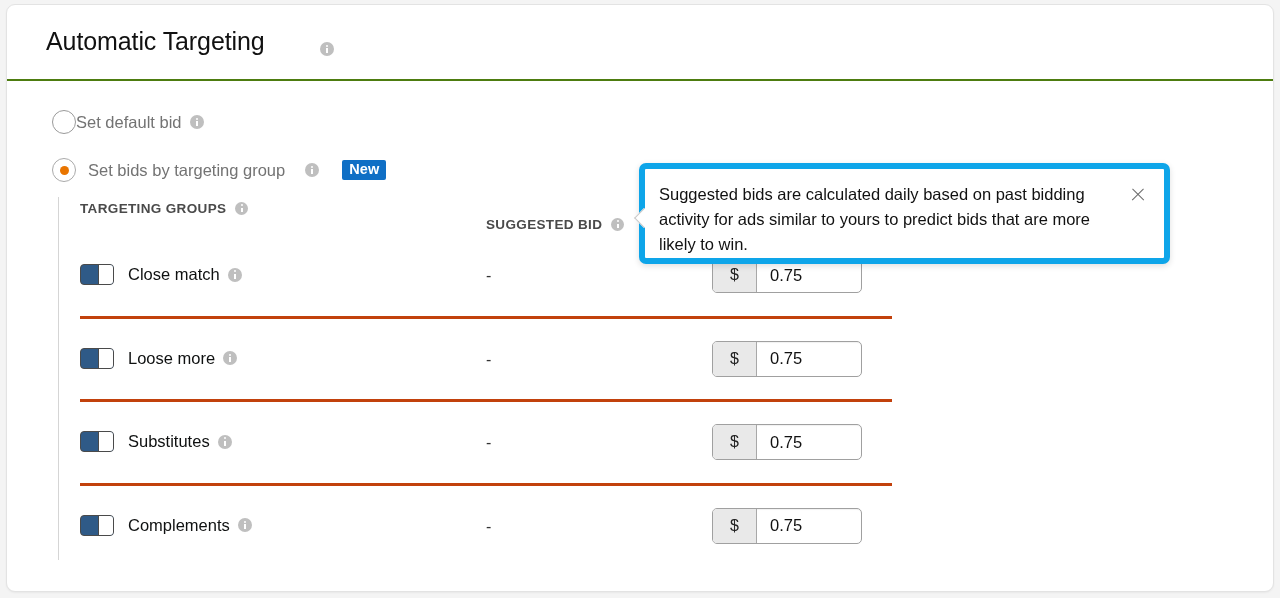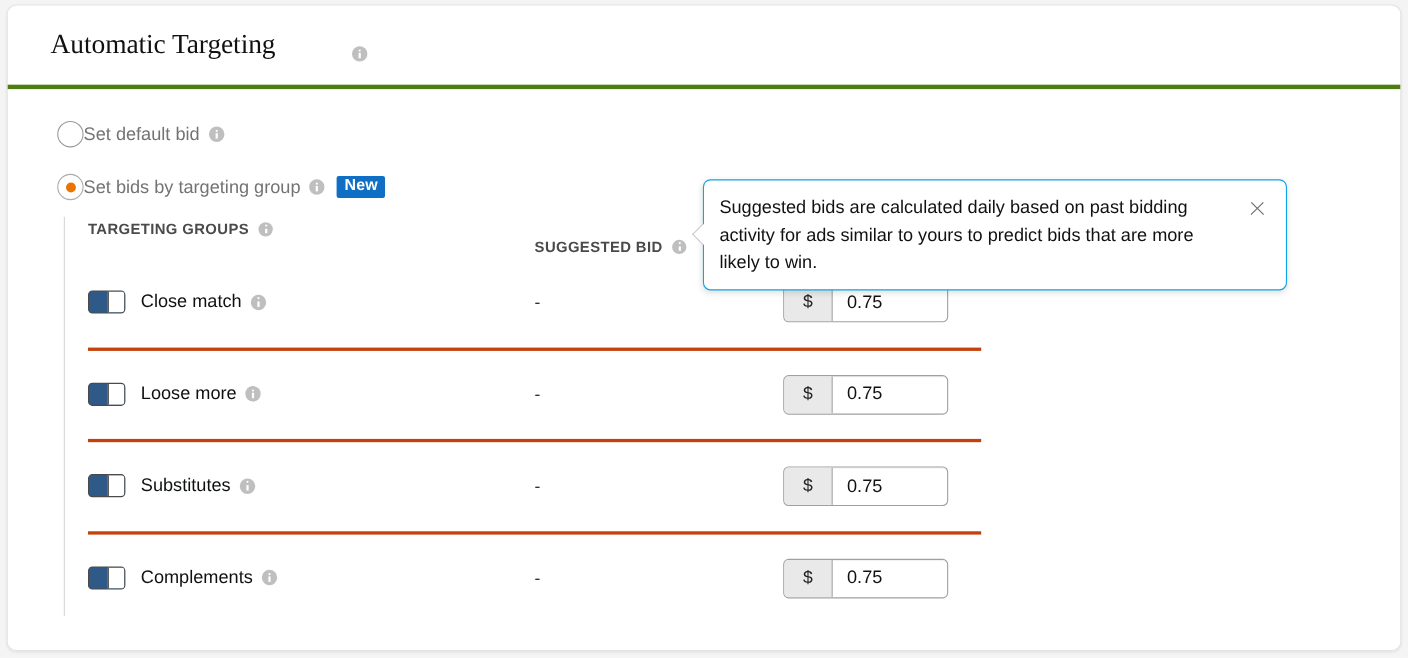--- a/index.html
+++ b/index.html
@@ -34,8 +34,7 @@
   .card-header {
     position: relative;
     height: 76px;
-    border-bottom: 4px solid #4d7c0f;
-    font-family: Liberation Serif, serif;
+    border-bottom: 2px solid #4d7c0f;
   }
 
   .card-title {

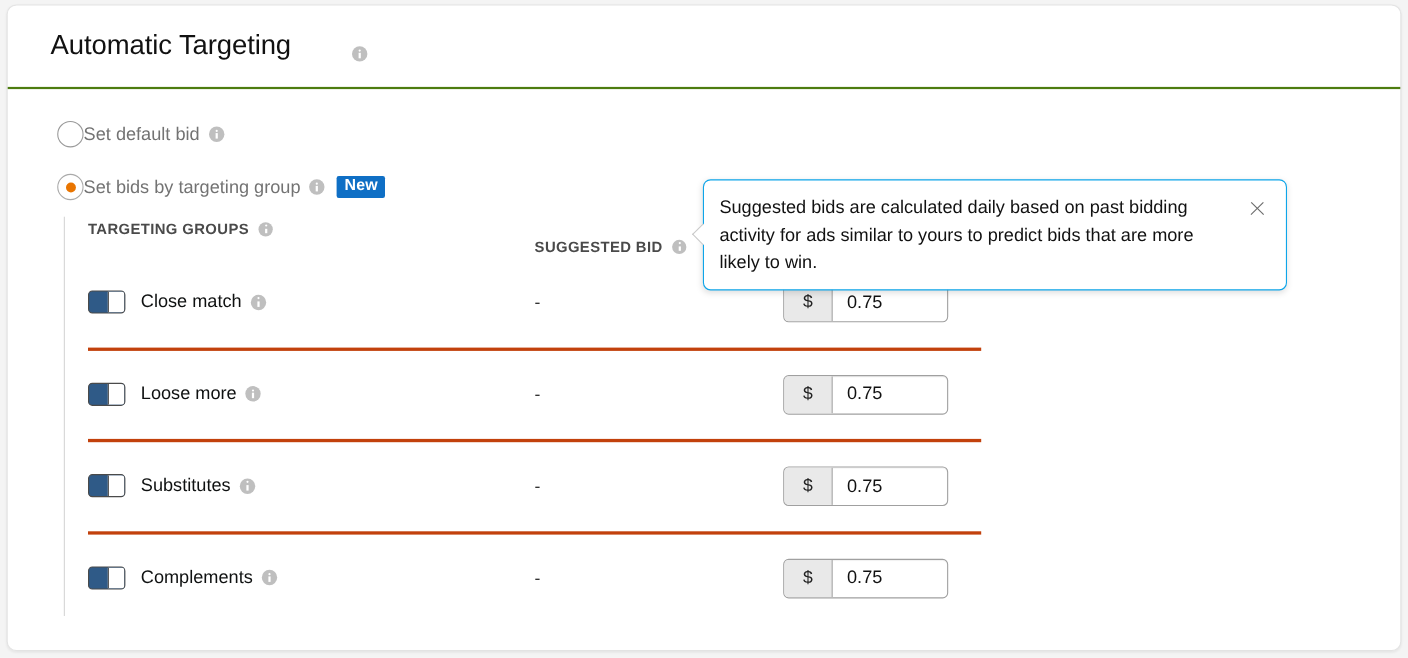--- a/index.html
+++ b/index.html
@@ -92,7 +92,7 @@
     white-space: nowrap;
   }
   .radio-row.r1 { left: 45px; top: 105px; }
-  .radio-row.r2 { left: 45px; top: 153px; }
+  .radio-row.r2 { left: 45px; top: 153px; gap: 12px; }
 
   .radio {
     width: 24px; height: 24px;

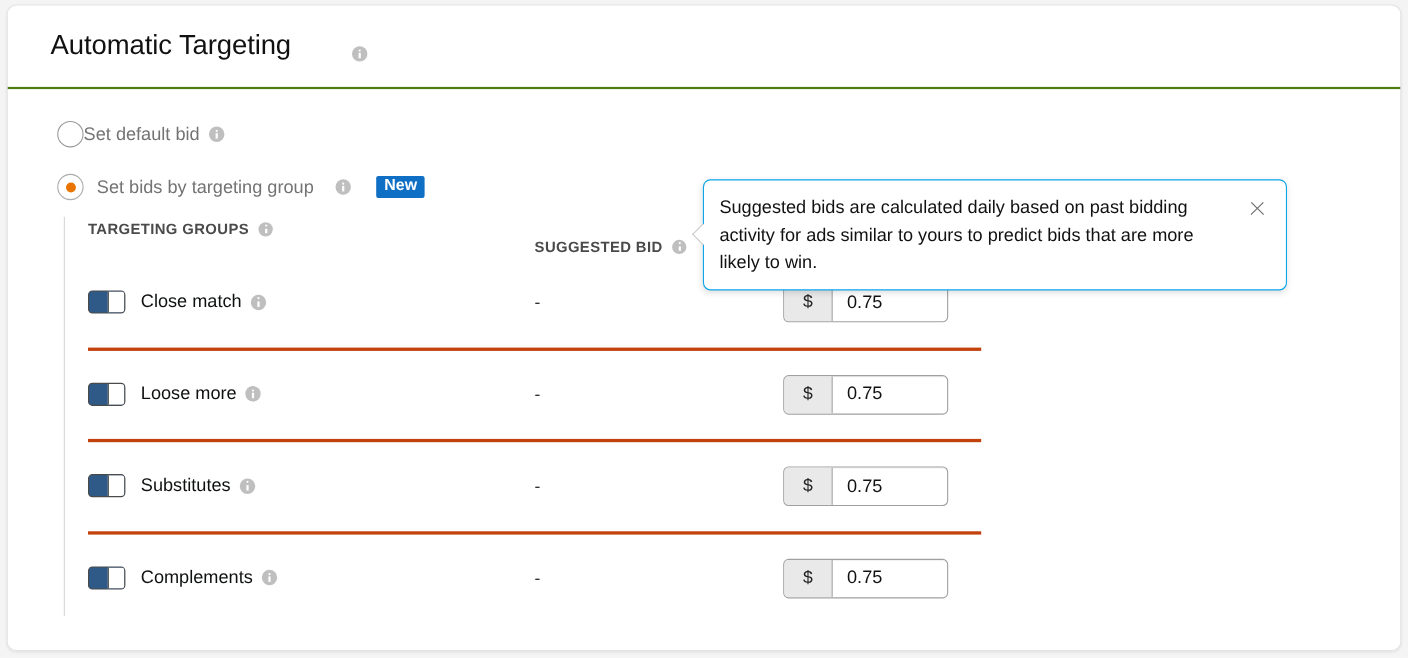--- a/index.html
+++ b/index.html
@@ -265,7 +265,7 @@
     width: 531px;
     min-height: 101px;
     background: #ffffff;
-    border: 1px solid #0ea5e9;
+    border: 6px solid #0ea5e9;
     border-radius: 7px;
     box-shadow: 0 2px 6px rgba(0,0,0,0.13);
     z-index: 20;

